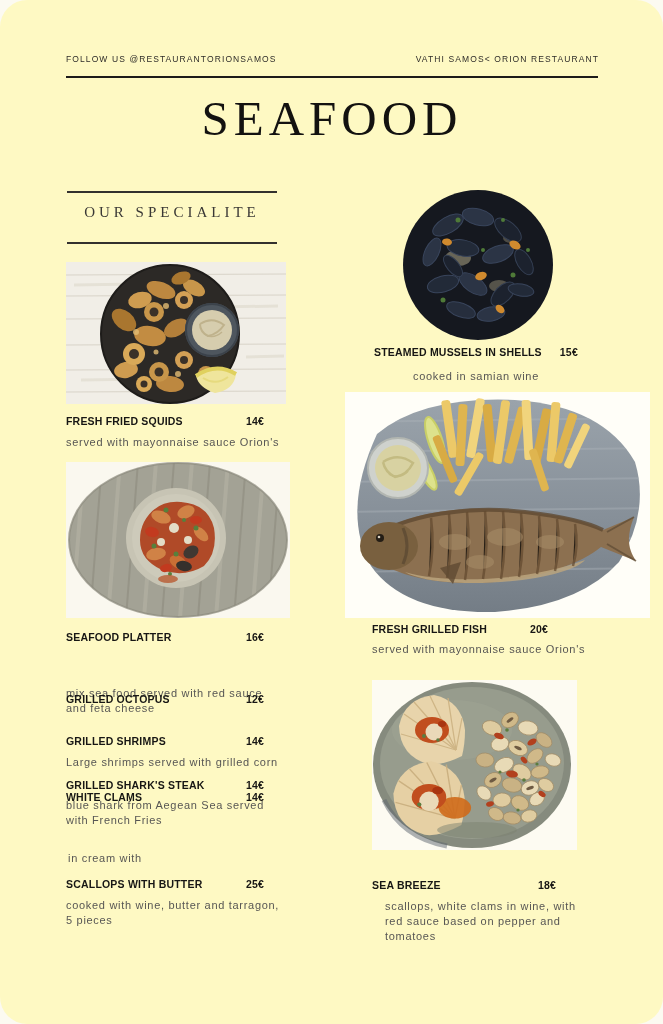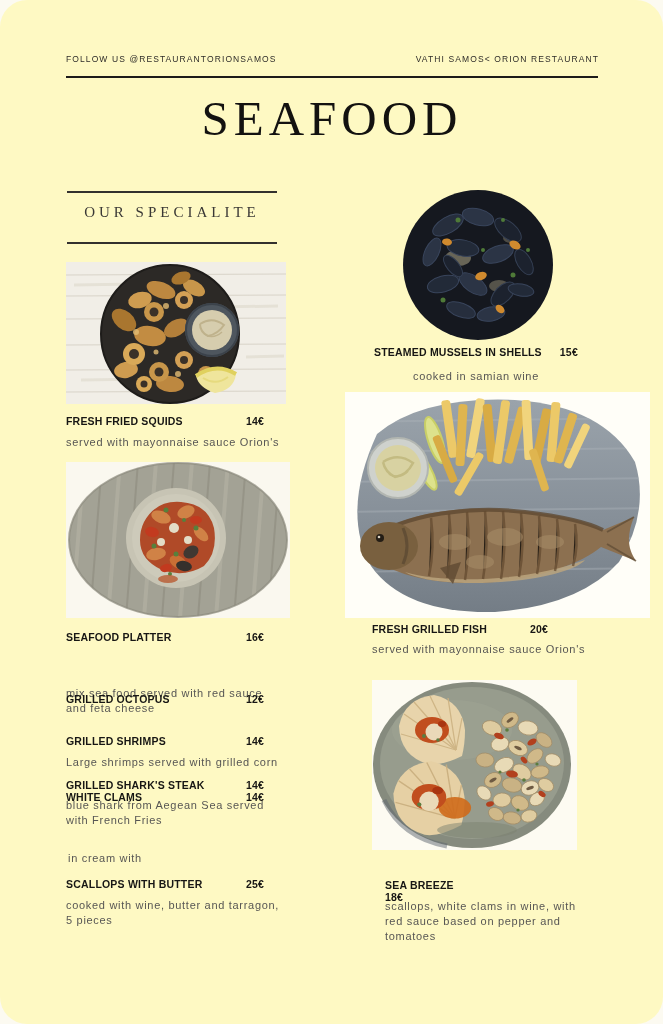--- a/index.html
+++ b/index.html
@@ -42,7 +42,7 @@
   .row-mussels{left:370px;top:346px;width:212px;justify-content:center;gap:18px;}
   .desc-mussels{left:370px;top:369px;width:212px;text-align:center;}
   .row-fish{left:372px;top:623px;width:176px;}    .desc-fish{left:372px;top:642px;width:220px;}
-  .row-breeze{left:385px;top:879px;width:184px;flex-direction:column;}  .desc-breeze{left:385px;top:899px;width:230px;}
+  .row-breeze{left:372px;top:879px;width:184px;}  .desc-breeze{left:385px;top:899px;width:230px;}
 
   .photo-squids{left:66px;top:262px;}
   .photo-mussels{left:403px;top:190px;}

